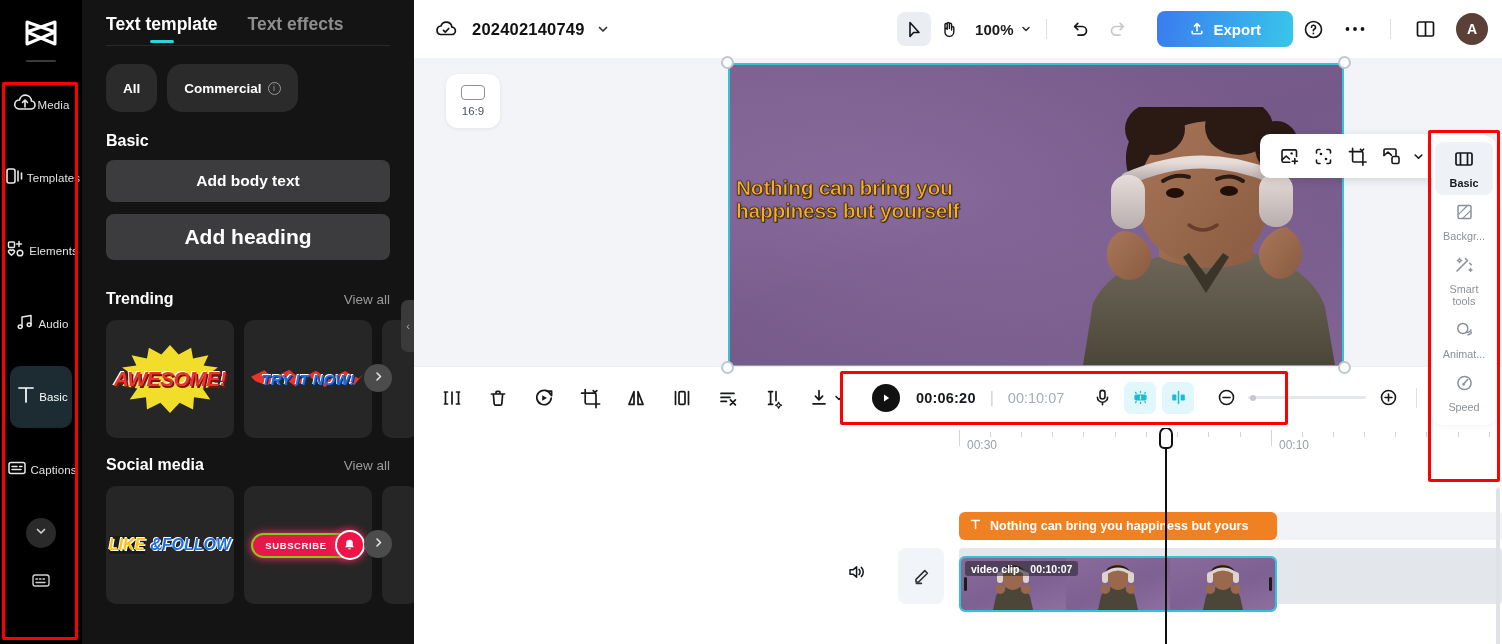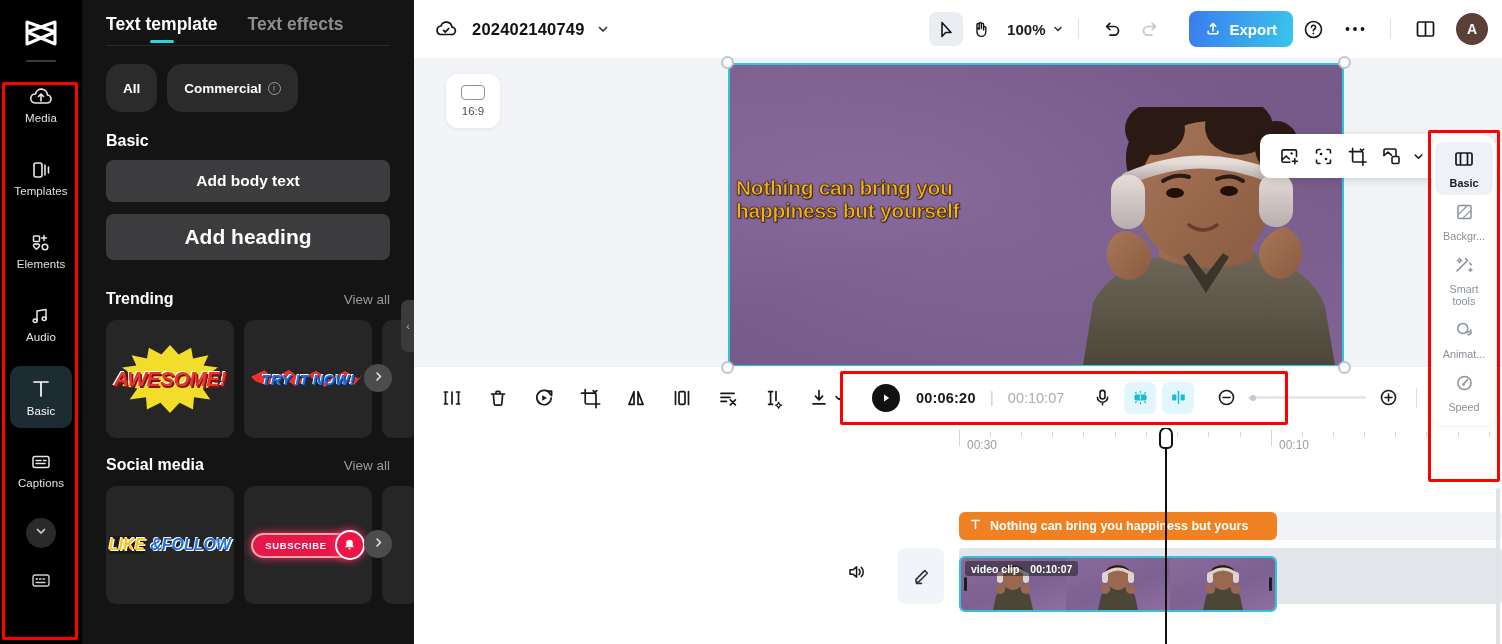--- a/index.html
+++ b/index.html
@@ -112,7 +112,7 @@
   .undo { color:#1a1a1a; cursor:pointer; padding: 0 9px; display:flex;}
   .redo { color:#c3c7cd; cursor:pointer; padding: 0 9px; display:flex;}
   .export {
-    height: 36px; padding: 0 16px; border-radius: 8px; color:#fff; font-size:15px; font-weight:bold;
+    height: 36px; padding: 0 32px; border-radius: 8px; color:#fff; font-size:15px; font-weight:bold;
     background: linear-gradient(100deg,#3a7bf0 0%,#38c6ea 100%);
     display:flex; align-items:center; gap:8px; cursor:pointer; margin-left: 20px;
   }

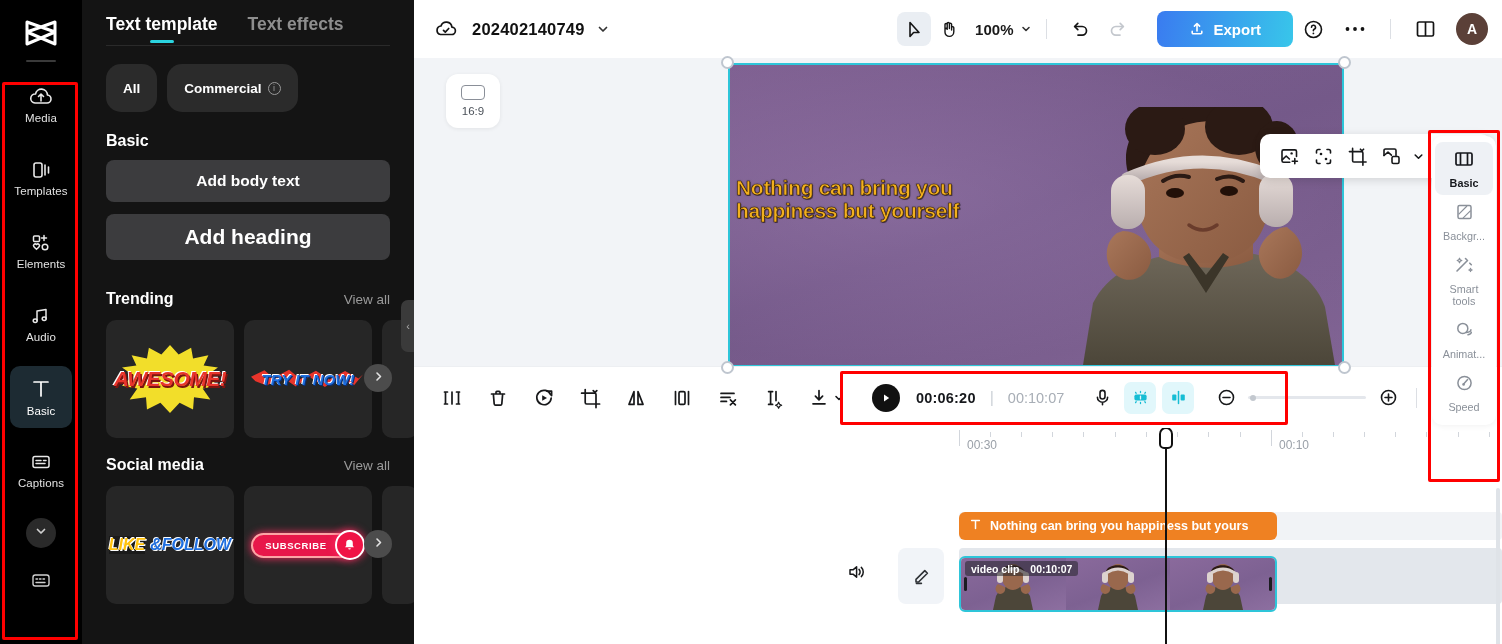--- a/index.html
+++ b/index.html
@@ -27,7 +27,7 @@
   .rail-items { display: flex; flex-direction: column; align-items:center; width: 100%; padding-top: 4px; }
   .rail-item {
     width: 62px; height: 62px; border-radius: 10px; margin-bottom: 11px;
-    display: flex; flex-direction: column; align-items: center; justify-content: center;
+    display: flex; flex-direction: row; align-items: center; justify-content: center;
     color: #e8e8e8; cursor: pointer; gap: 1px;
   }
   .rail-item.active { background: #1d2b33; }

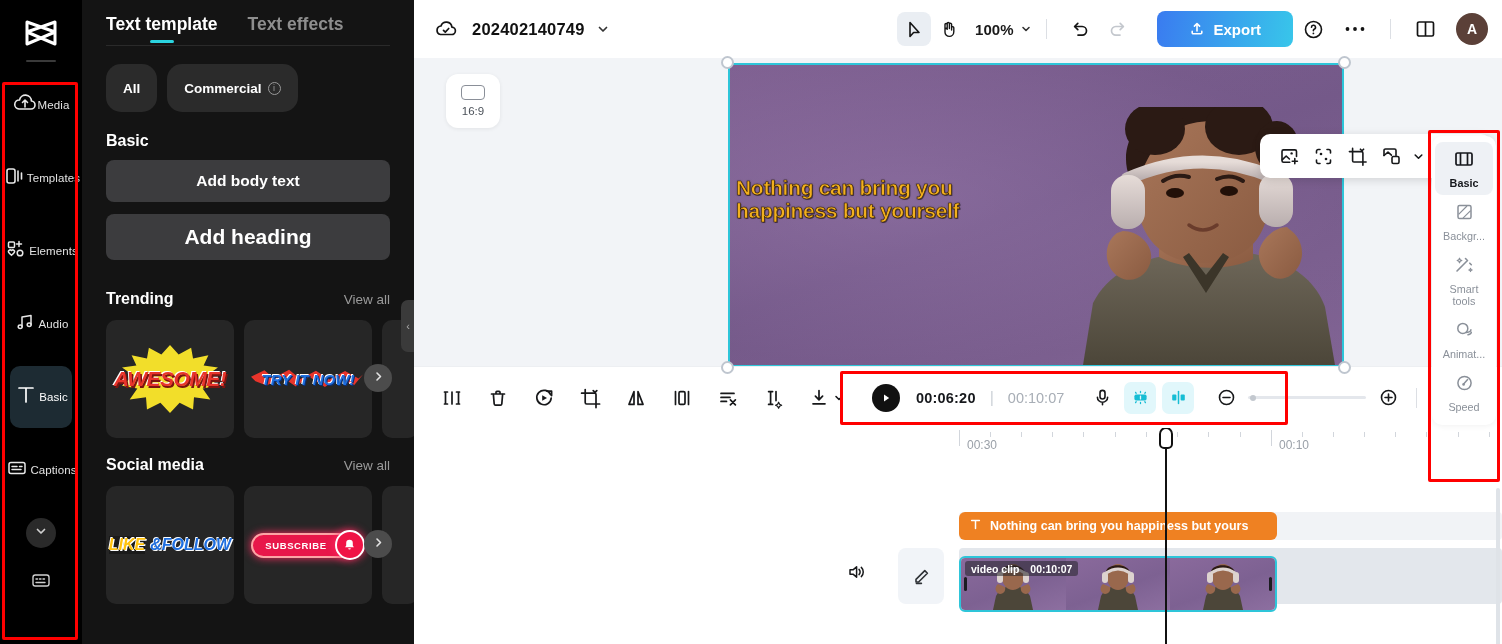--- a/index.html
+++ b/index.html
@@ -91,7 +91,7 @@
   .likefollow .a { color:#ffc20e; text-shadow: 1.2px 1.2px 0 #fff, -0.8px -0.8px 0 #fff; background:#1a1a1a; }
   .likefollow .b { color:#1f6fe0; text-shadow: 1.2px 1.2px 0 #fff, -0.8px -0.8px 0 #fff; }
   .subs { display:flex; align-items:center; }
-  .subs .pill { background:#e8174a; border:2px solid #fca5a5; color:#fff; font-size:9.5px; font-weight:bold;
+  .subs .pill { background:#e8174a; border:2px solid #84cc16; color:#fff; font-size:9.5px; font-weight:bold;
      letter-spacing:.6px; padding: 5px 26px 5px 12px; border-radius: 13px; box-shadow: 0 0 8px #ff2b61; }
   .subs .bell { width:30px;height:30px;border-radius:50%;background:#f01446;border:2.5px solid #fff;
      margin-left:-20px; display:flex;align-items:center;justify-content:center; box-shadow:0 0 8px #ff2b61; color:#fff;}

